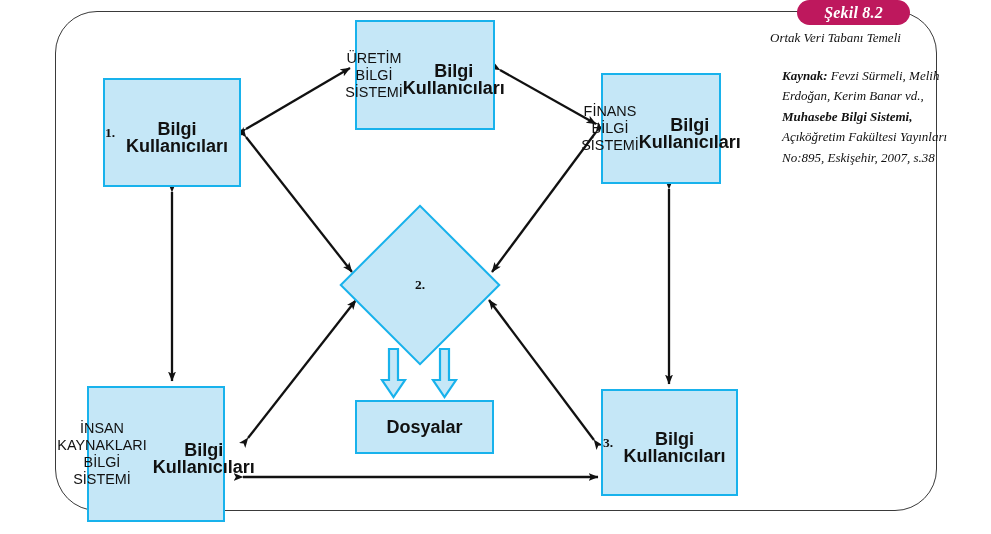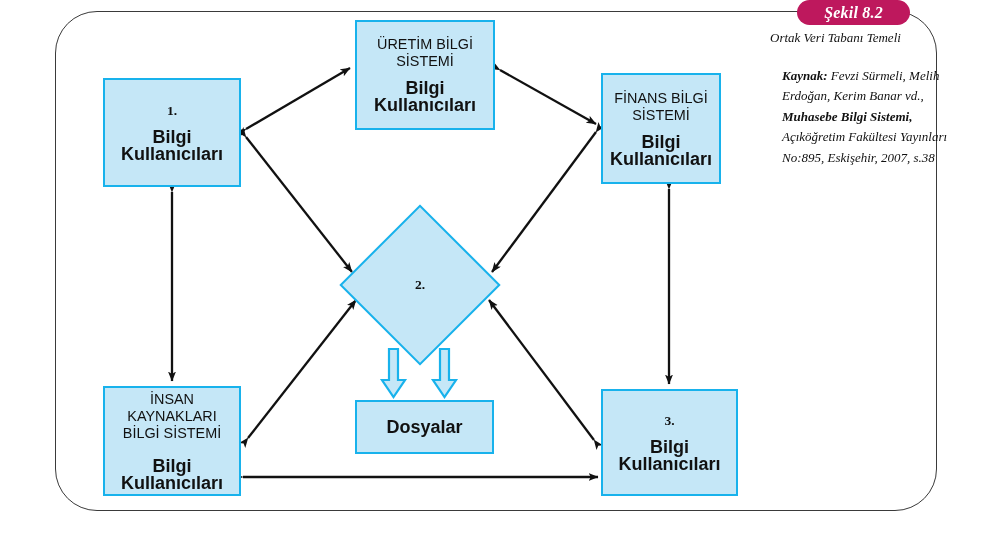--- a/index.html
+++ b/index.html
@@ -65,7 +65,7 @@
     border:2.4px solid #18b2ec;
     box-sizing:border-box;
     display:flex;
-    flex-direction:column;
+    flex-direction:row;
     align-items:center;
     justify-content:center;
     color:#111111;

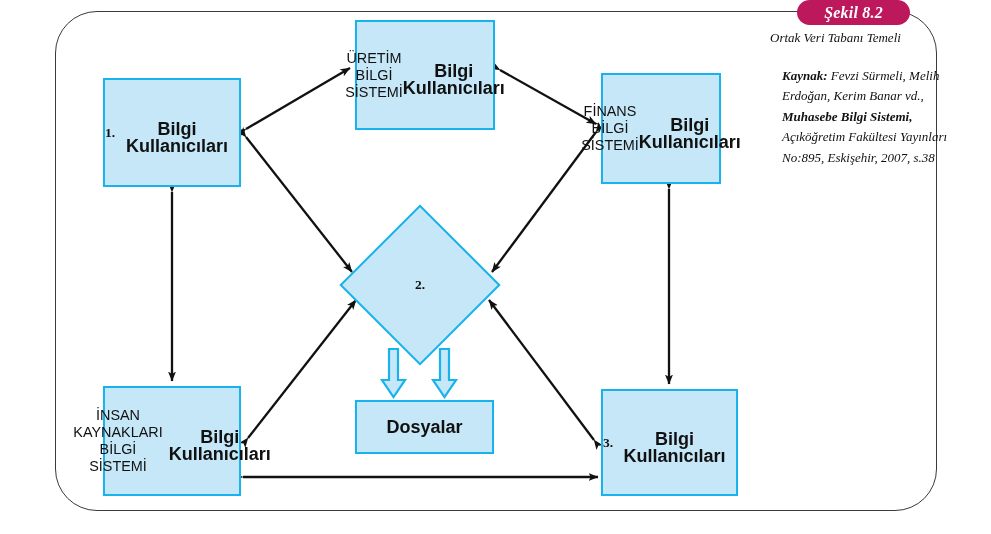--- a/index.html
+++ b/index.html
@@ -92,7 +92,7 @@
   #box-left   { left:103px; top:78px;  width:138px; height:109px; }
   #box-top    { left:355px; top:20px;  width:140px; height:110px; }
   #box-right  { left:601px; top:73px;  width:120px; height:111px; }
-  #box-bl     { left:103px; top:386px; width:138px; height:110px;gap:6px; }
+  #box-bl     { left:87px; top:386px; width:138px; height:136px;gap:6px; }
   #box-br     { left:601px; top:389px; width:137px; height:107px; }
   #box-files  { left:355px; top:400px; width:139px; height:54px; }
   #box-files .sub { margin-top:0; }

